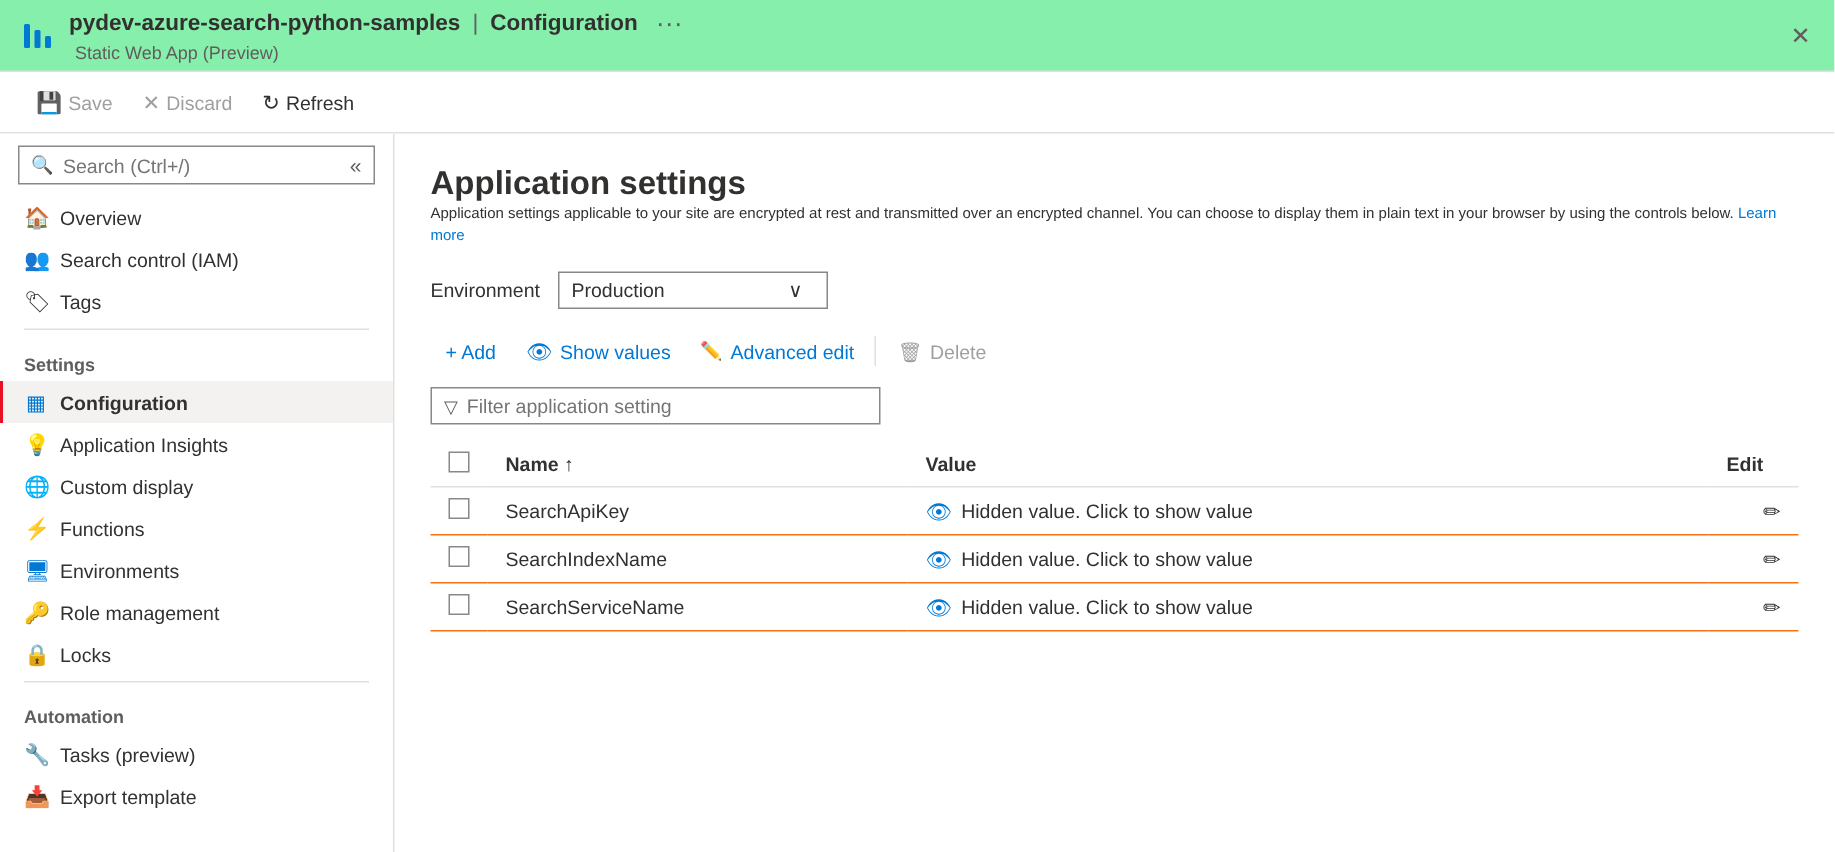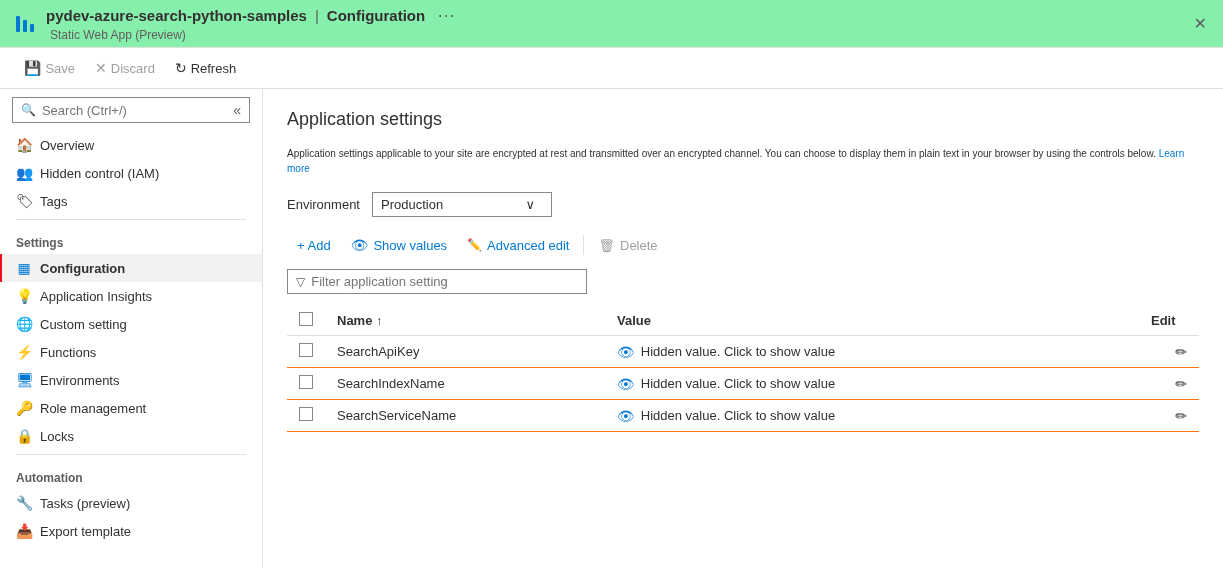--- a/index.html
+++ b/index.html
@@ -43,7 +43,7 @@
 
     
     .content { flex: 1; overflow-y: auto; padding: 20px 24px; }
-    .page-title { font-size: 18px; font-weight: 400; margin-bottom: 16px; }
+    .page-title { font-size: 22px; font-weight: 700; margin-bottom: 0; }
     .description { font-size: 10px; color: #323130; line-height: 1.5; margin-bottom: 16px; max-width: 900px; }
     .description a { color: #0078d4; text-decoration: none; }
 

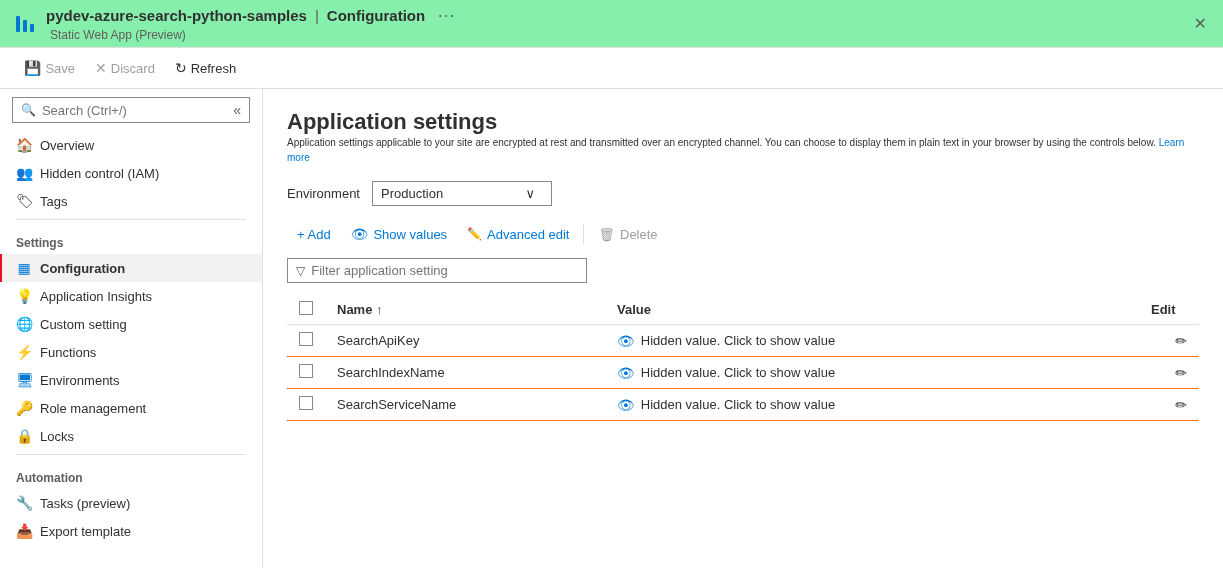--- a/index.html
+++ b/index.html
@@ -131,7 +131,7 @@
     </div>
     <div class="nav-item">
       <span class="nav-icon">👥</span>
-      <span>Hidden control (IAM)</span>
+      <span>Search control (IAM)</span>
     </div>
     <div class="nav-item">
       <span class="nav-icon">🏷</span>

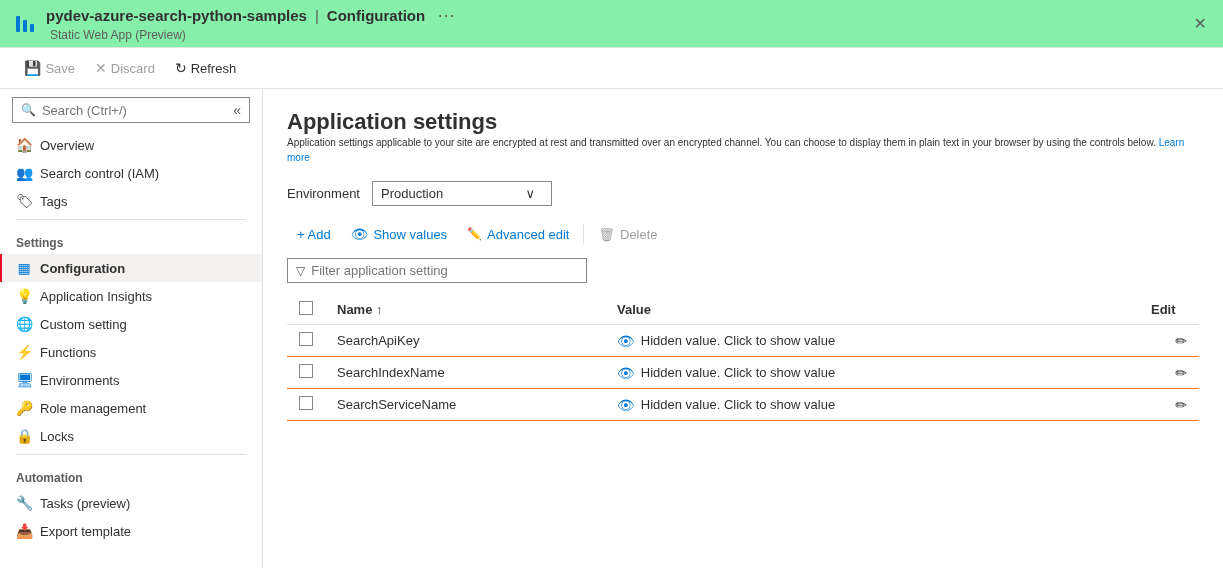--- a/index.html
+++ b/index.html
@@ -151,7 +151,7 @@
     </div>
     <div class="nav-item">
       <span class="nav-icon" style="color:#0078d4;">🌐</span>
-      <span>Custom setting</span>
+      <span>Custom display</span>
     </div>
     <div class="nav-item">
       <span class="nav-icon" style="color:#0078d4;">⚡</span>

